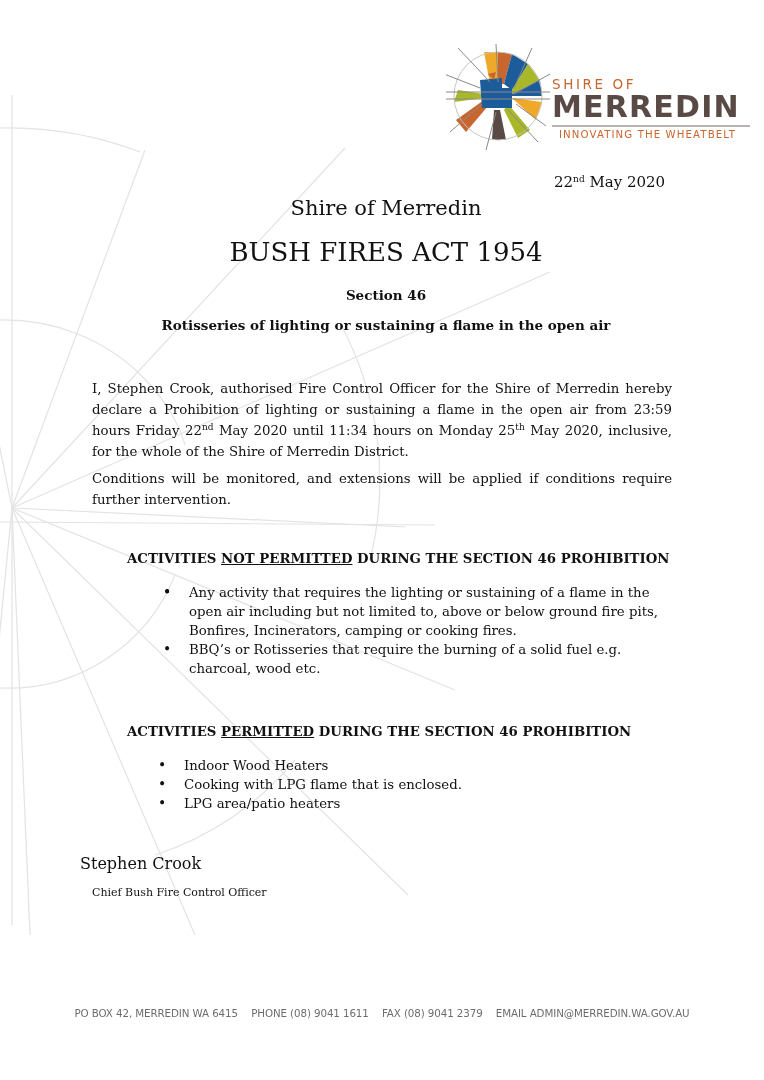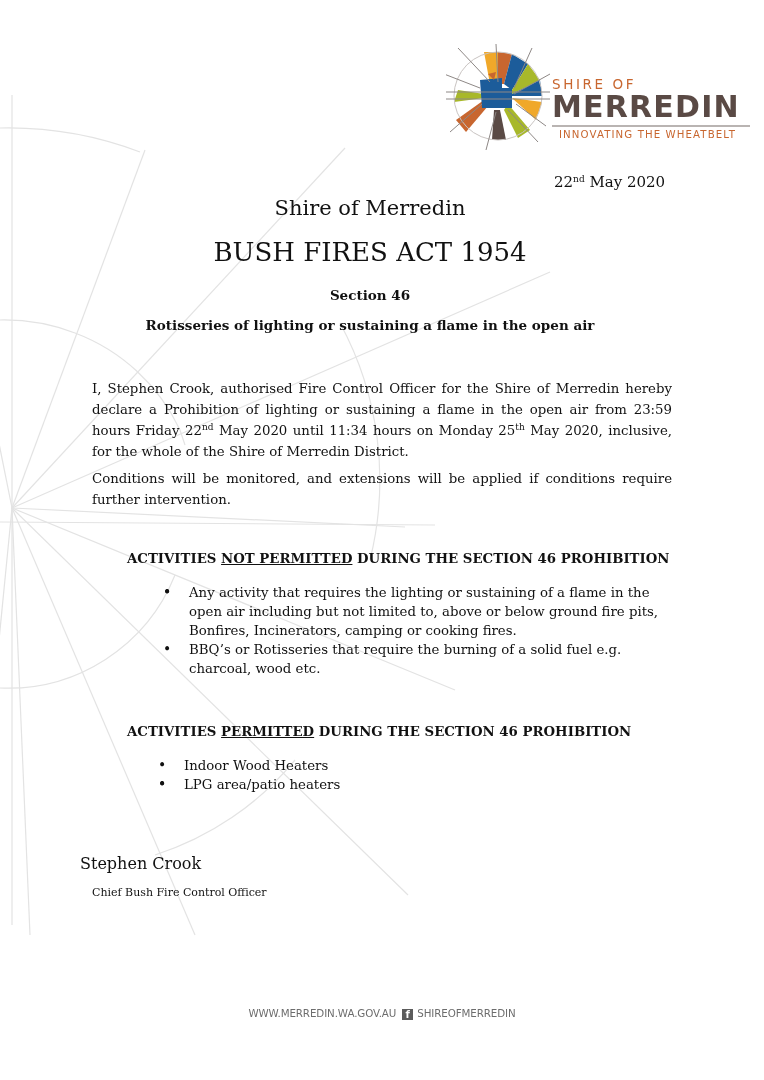--- a/index.html
+++ b/index.html
@@ -25,7 +25,7 @@
   .sect { left: 0; width: 764px; top: 287px; text-align: center; font-size: 13.5px; font-weight: bold; }
   .subt { left: 0; width: 764px; top: 317px; text-align: center; font-size: 13.5px; font-weight: bold; }
   .title1, .title2, .sect, .subt { padding-left: 0; }
-  .center-box { left: 80px; width: 580px; text-align: center; }
+  .center-box { left: 96px; width: 580px; text-align: center; }
 
   .para { left: 92px; width: 580px; font-size: 13.3px; line-height: 21px; text-align: justify; }
   .p1 { top: 378px; }

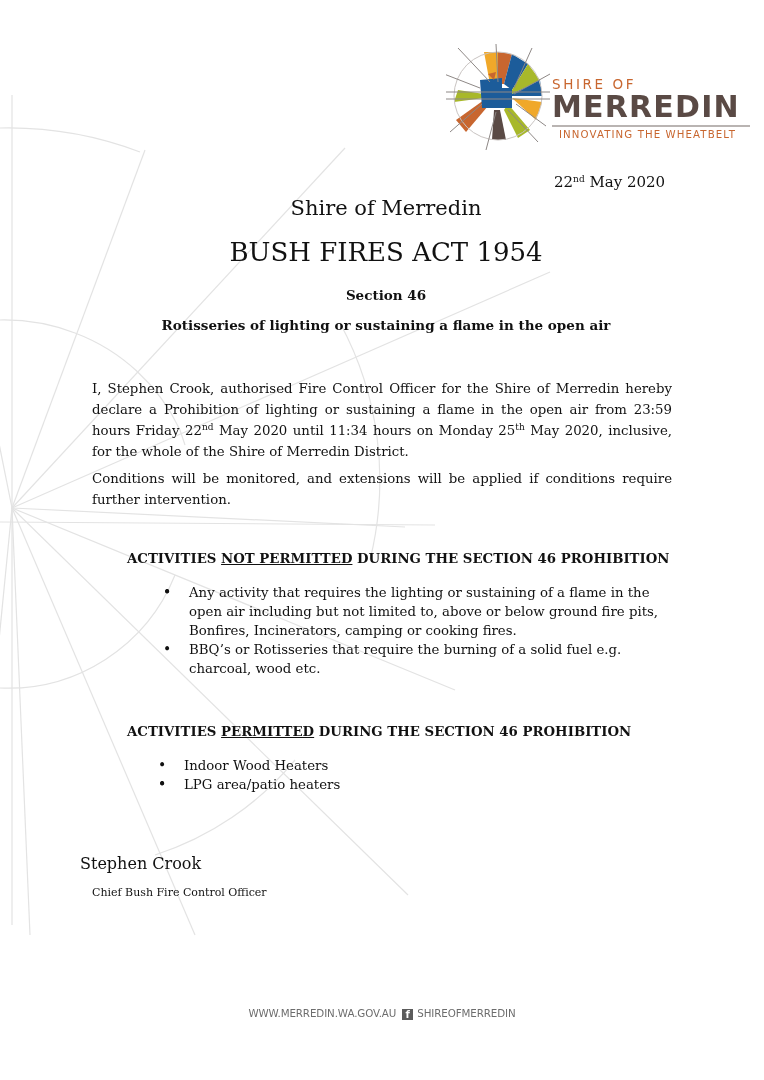--- a/index.html
+++ b/index.html
@@ -137,7 +137,7 @@
 <div class="abs heading h2"><span>ACTIVITIES </span><u>PERMITTED</u><span> DURING THE SECTION 46 PROHIBITION</span></div>
 <ul class="abs list list2">
   <li><span class="bullet">•</span><span>Indoor Wood Heaters</span></li>
-  <li><span class="bullet">•</span></li>
+  <li><span class="bullet">•</span><span>Cooking with LPG flame that is enclosed.</span></li>
   <li><span class="bullet">•</span><span>LPG area/patio heaters</span></li>
 </ul>
 

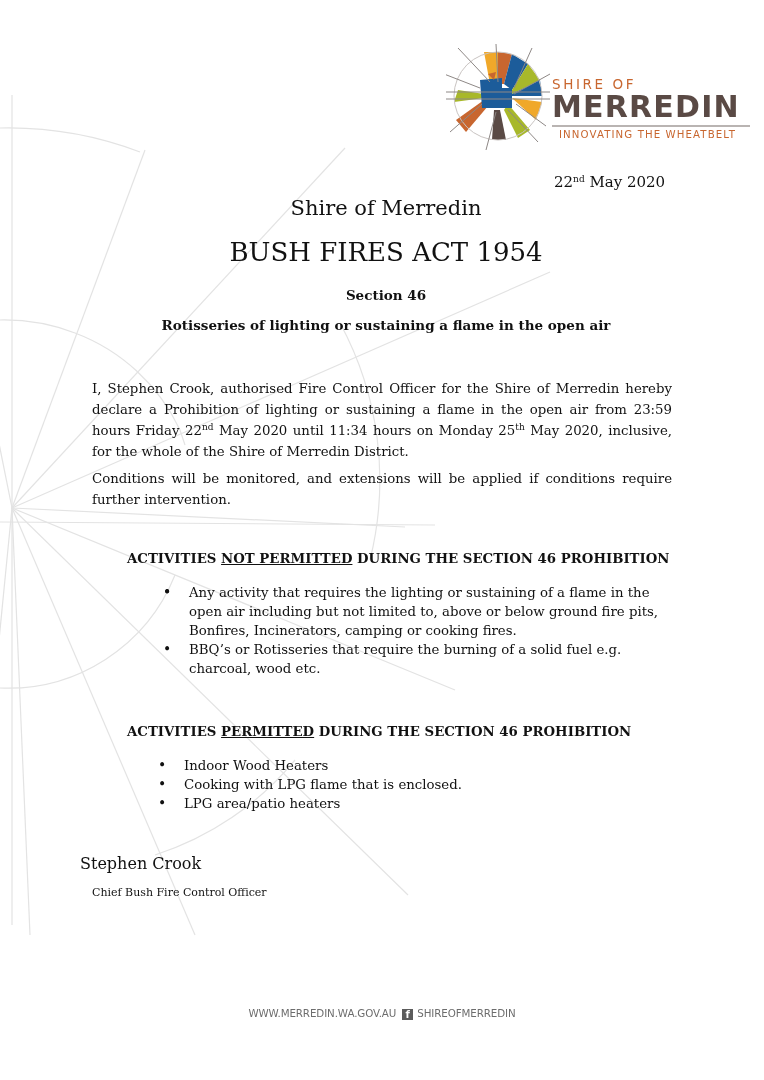--- a/index.html
+++ b/index.html
@@ -146,6 +146,12 @@
 
 <div class="abs footer">
   <div>
+    <span>PO BOX 42, MERREDIN WA 6415</span><span class="gap"></span>
+    <span>PHONE (08) 9041 1611</span><span class="gap"></span>
+    <span>FAX (08) 9041 2379</span><span class="gap"></span>
+    <span>EMAIL ADMIN@MERREDIN.WA.GOV.AU</span>
+  </div>
+  <div>
     <span>WWW.MERREDIN.WA.GOV.AU</span><span class="fb-icon">f</span><span>SHIREOFMERREDIN</span>
   </div>
 </div>

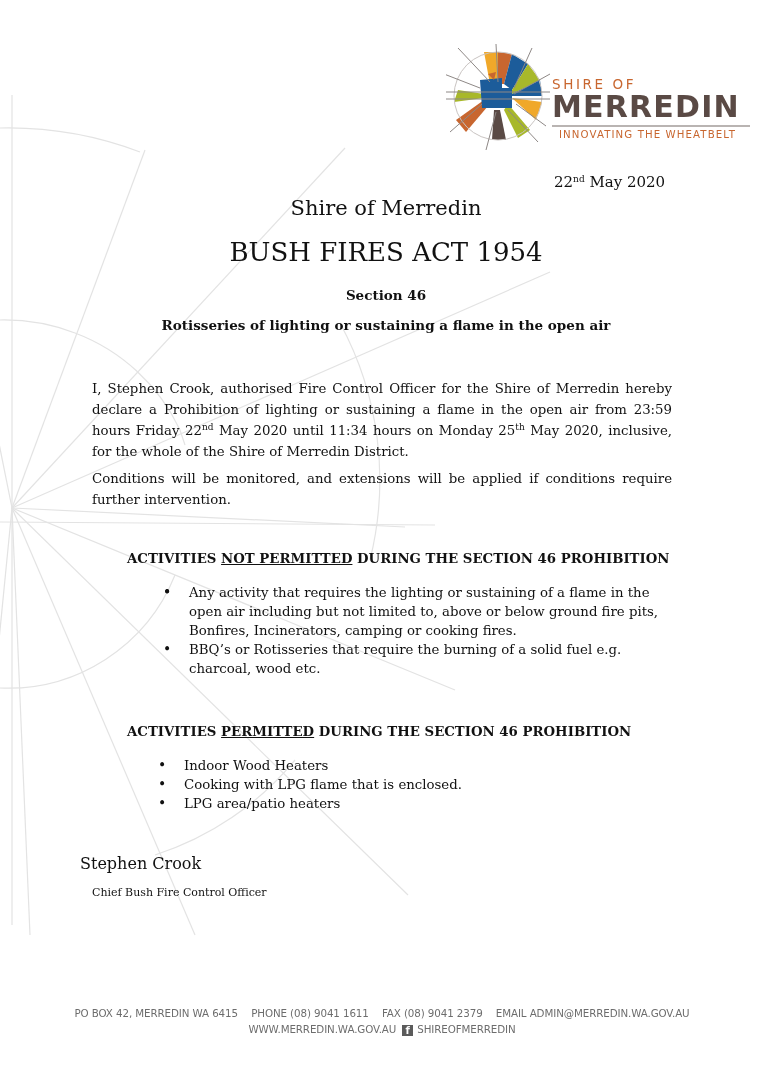--- a/index.html
+++ b/index.html
@@ -151,9 +151,6 @@
     <span>FAX (08) 9041 2379</span><span class="gap"></span>
     <span>EMAIL ADMIN@MERREDIN.WA.GOV.AU</span>
   </div>
-  <div>
-    <span>WWW.MERREDIN.WA.GOV.AU</span><span class="fb-icon">f</span><span>SHIREOFMERREDIN</span>
-  </div>
 </div>
 
 </body></html>

